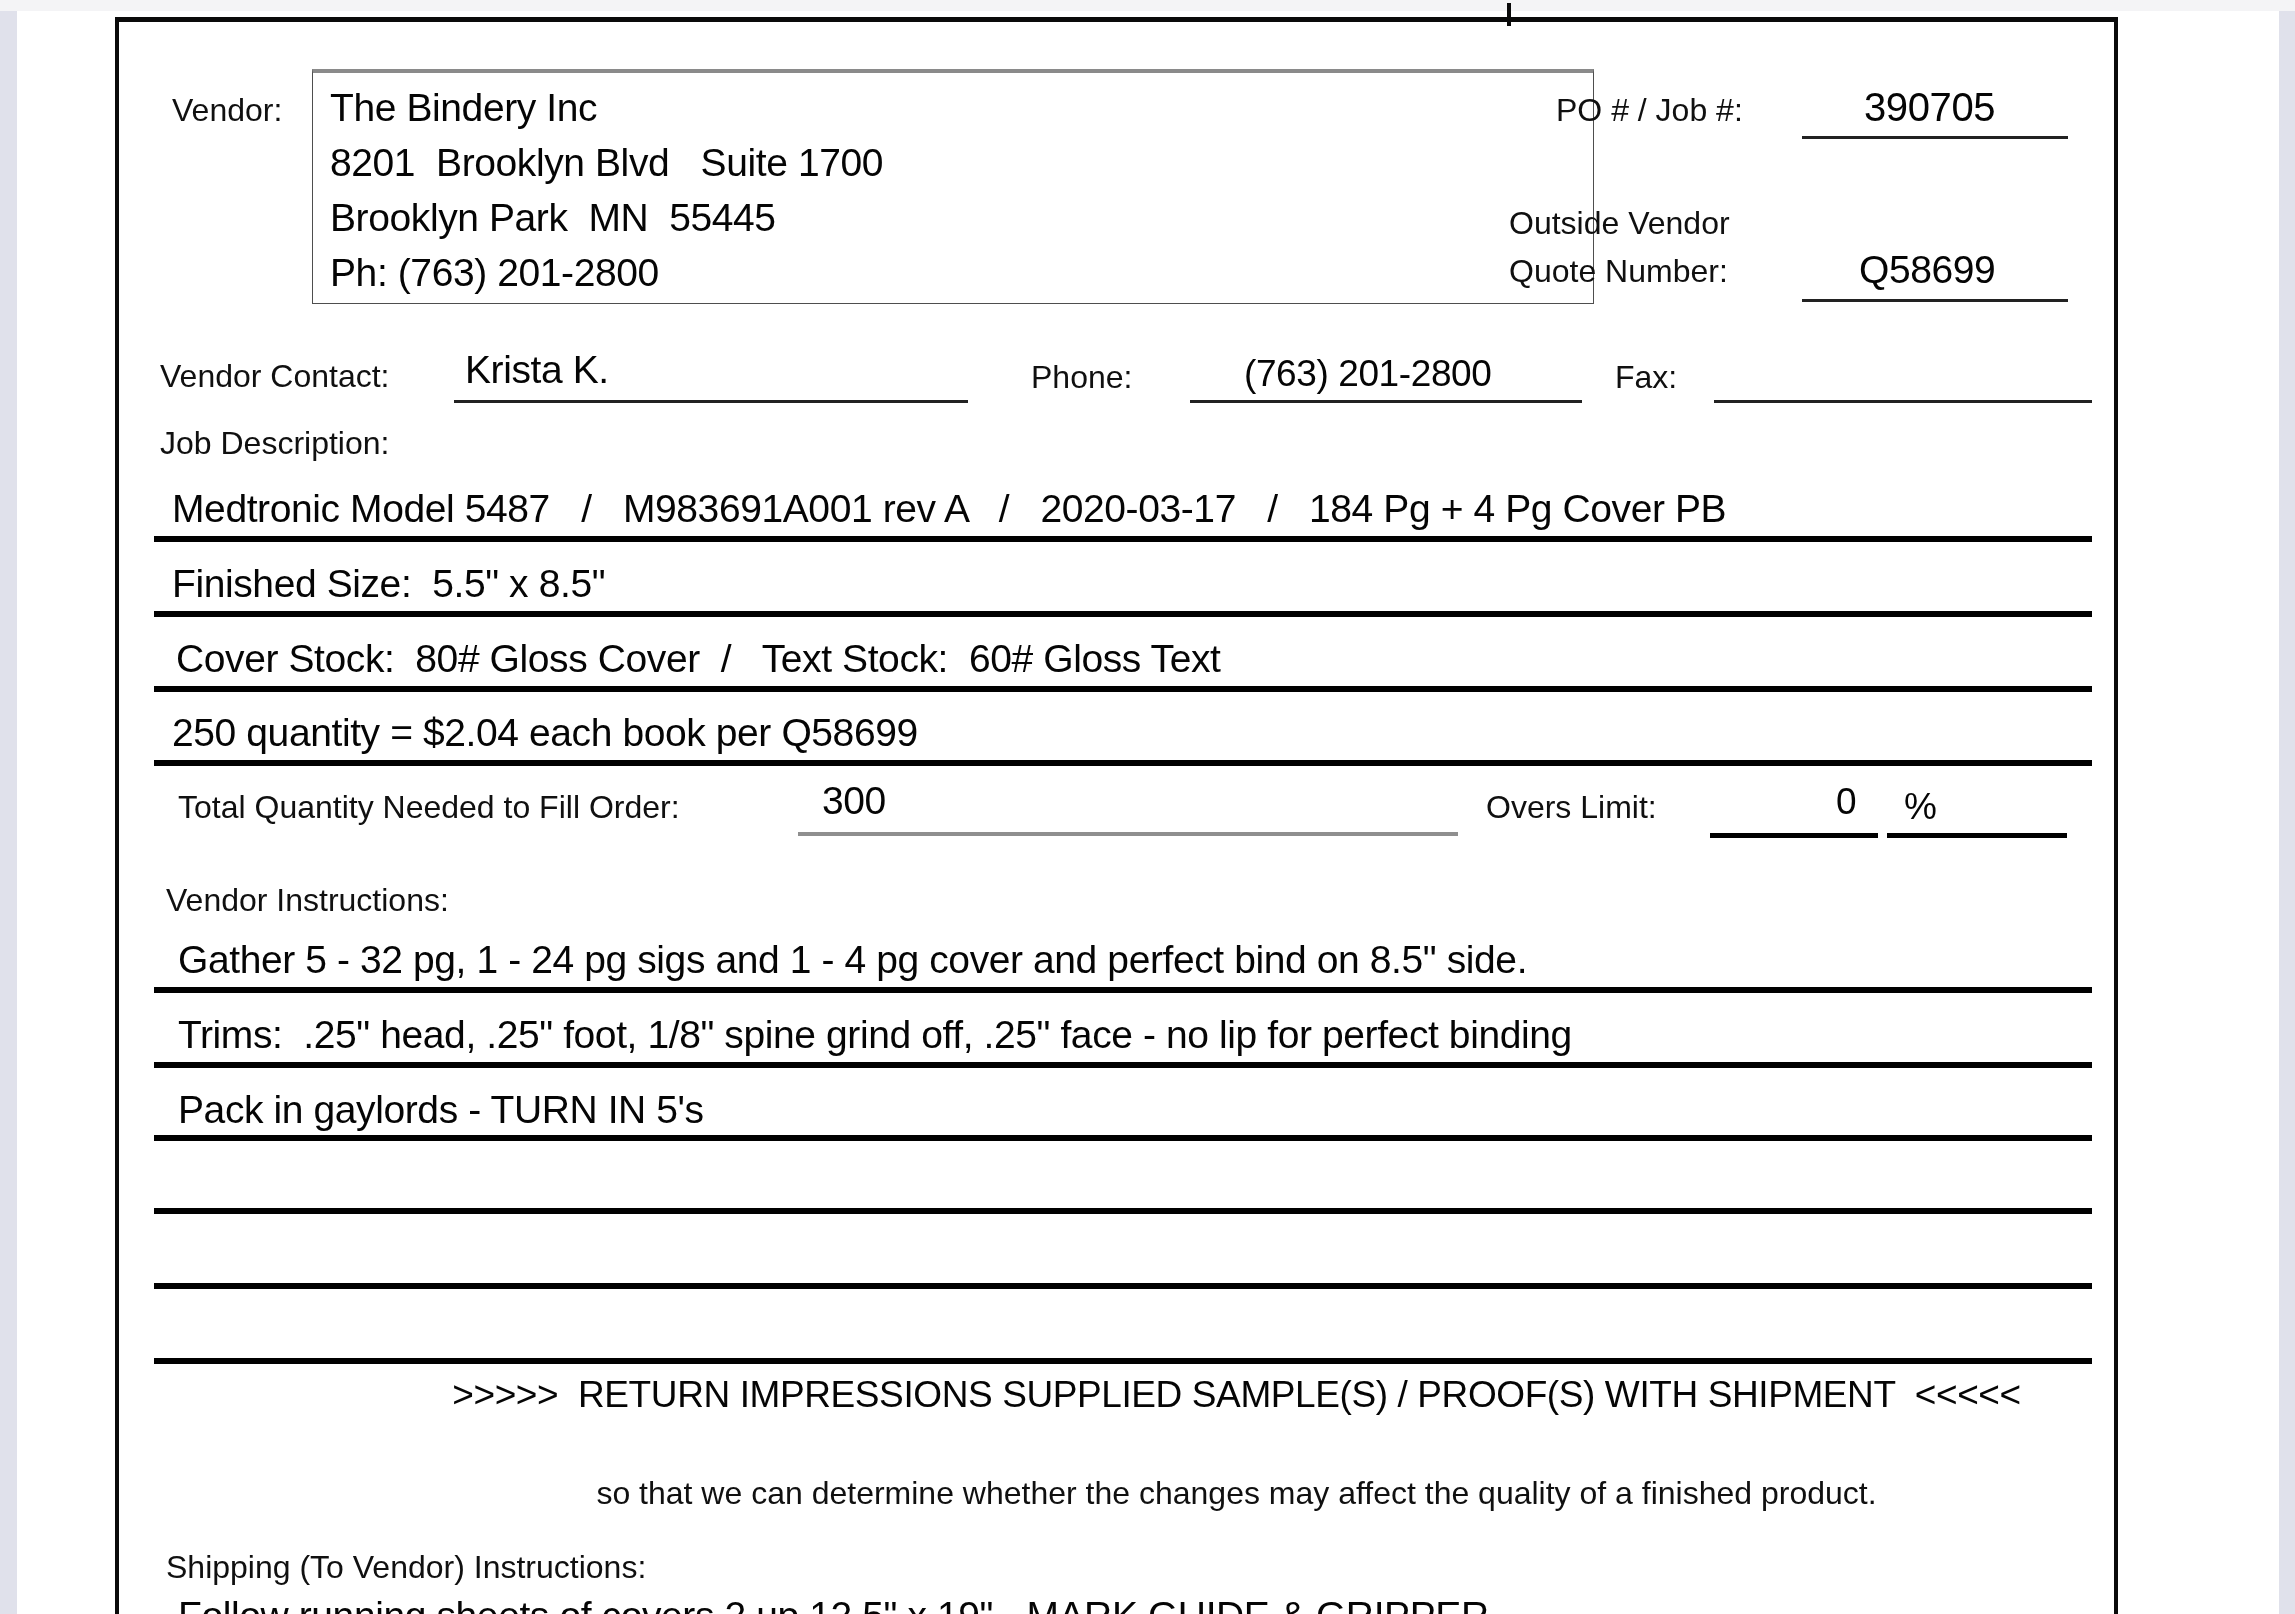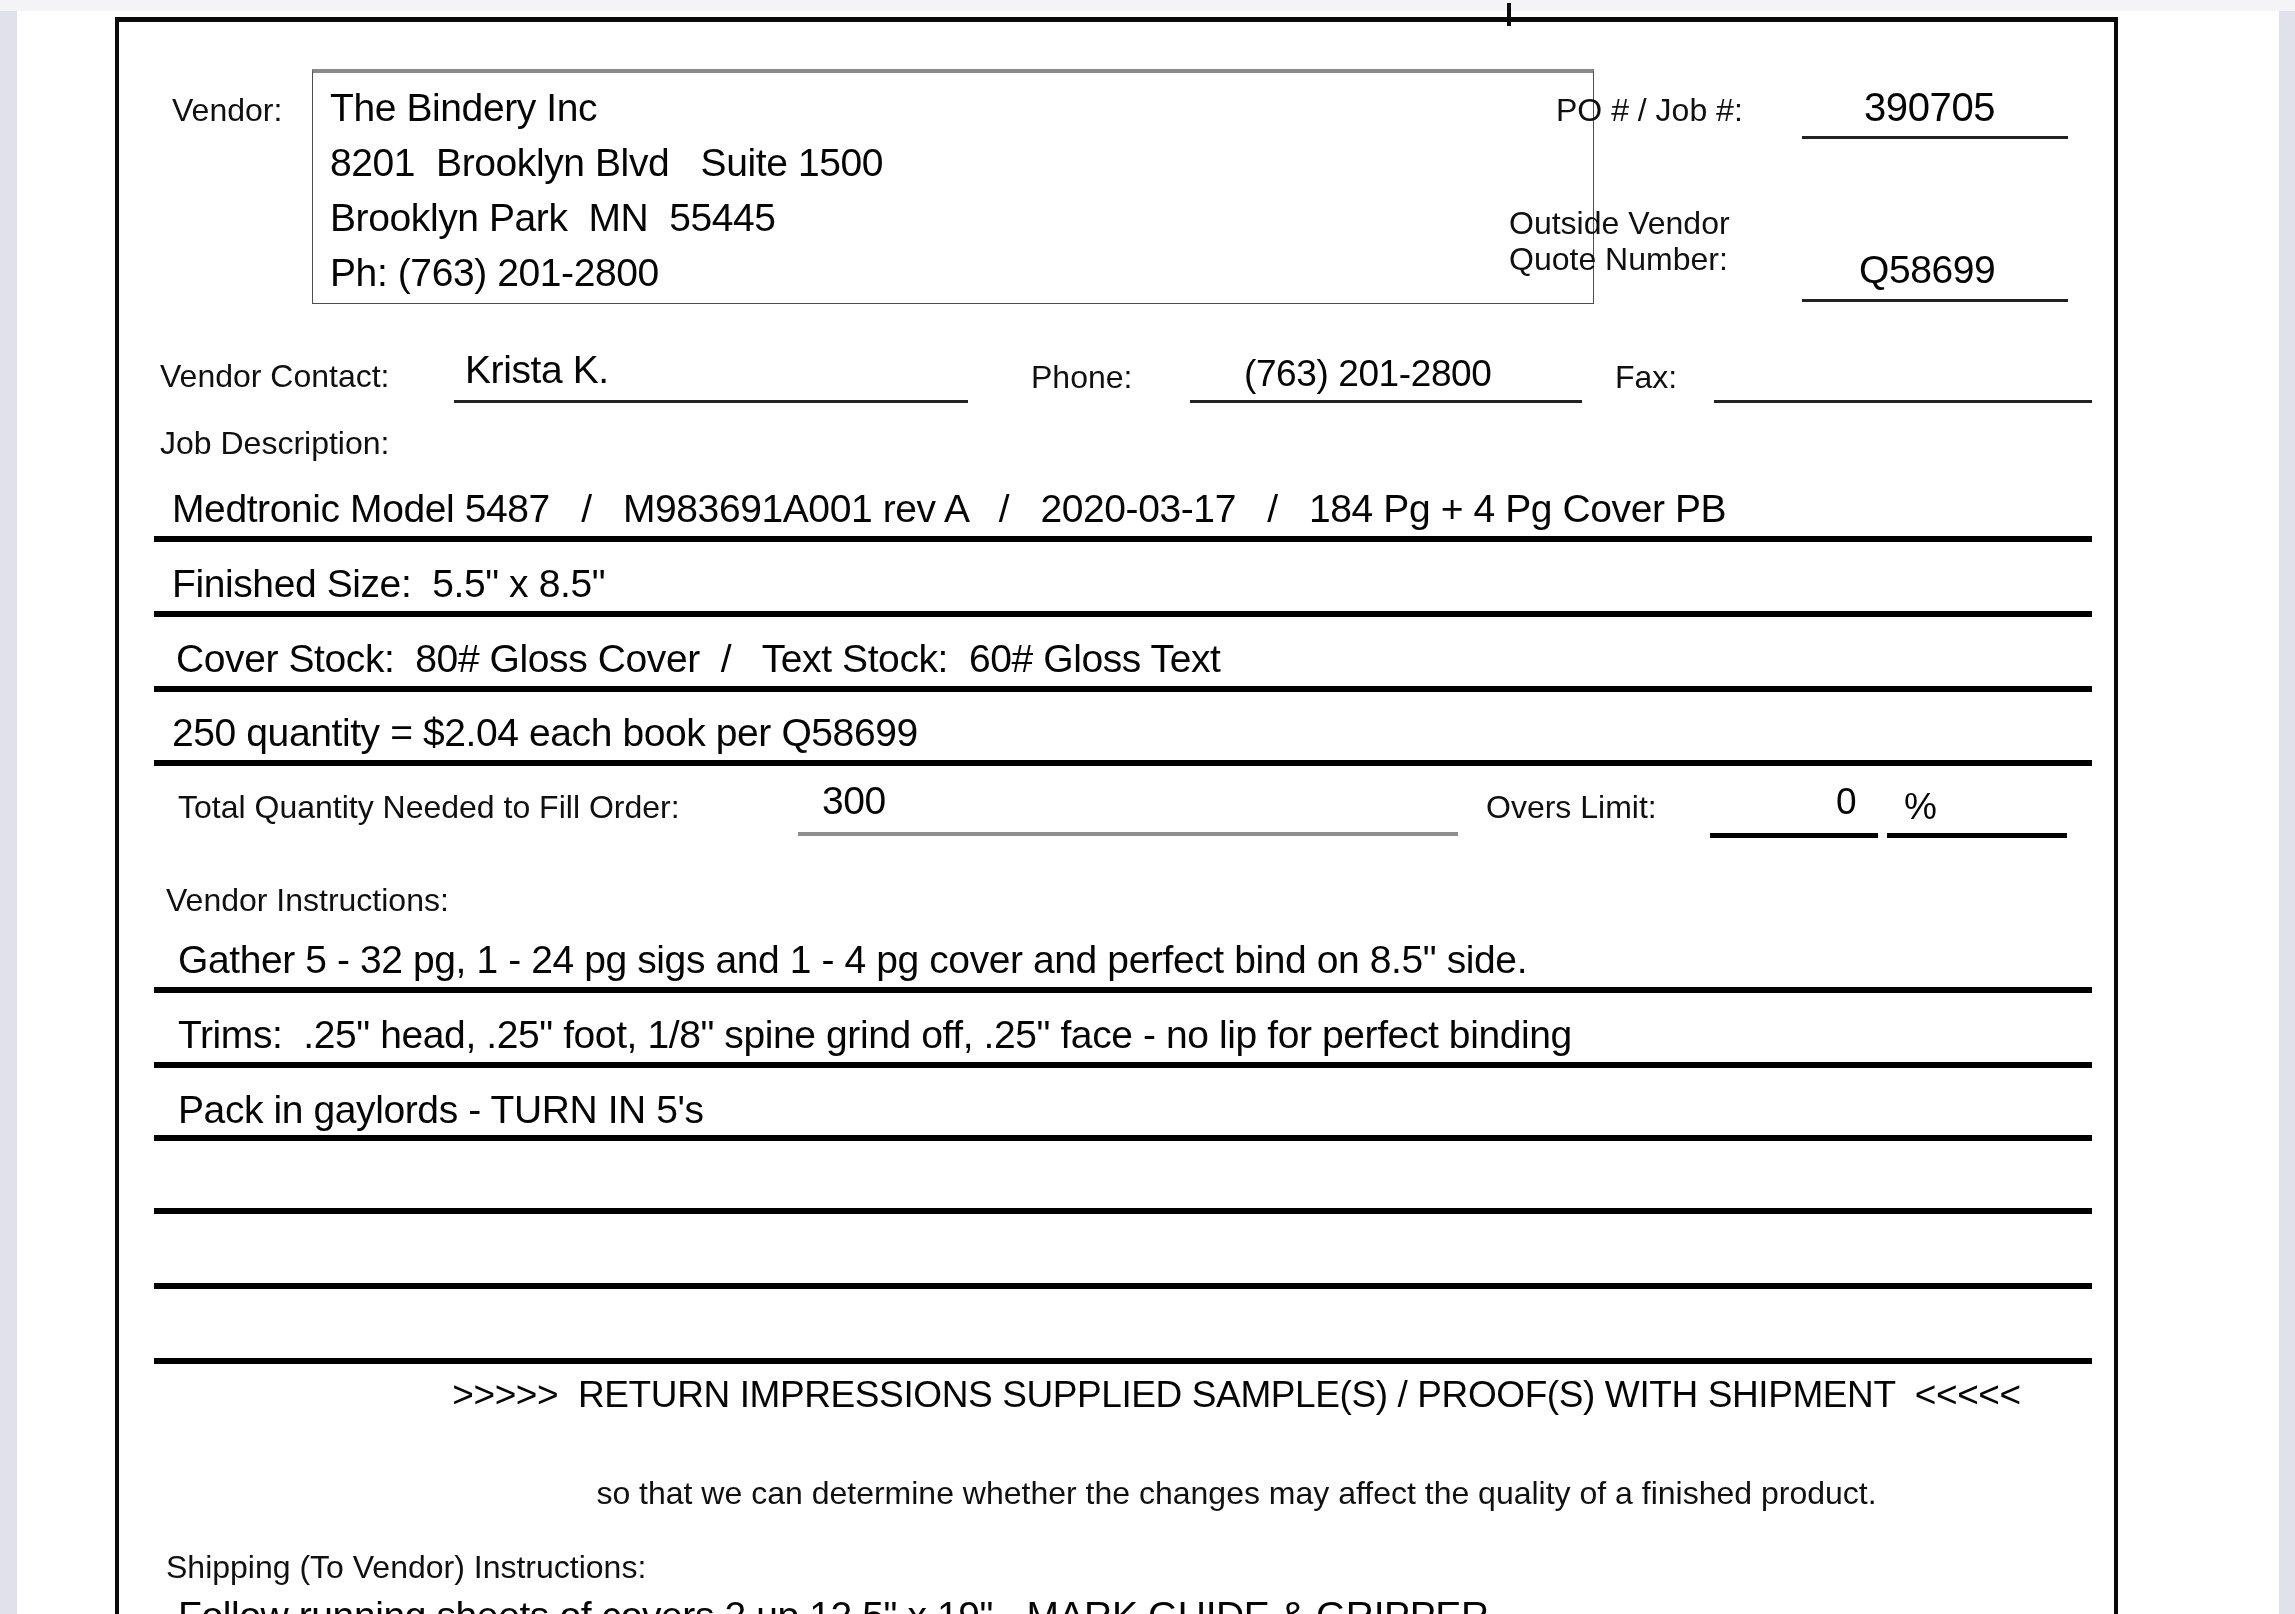--- a/index.html
+++ b/index.html
@@ -44,7 +44,7 @@
   <div class="lbl" style="left:172px;top:94px;">Vendor:</div>
   <div class="vendorbox">
     <div>The Bindery Inc</div>
-    <div>8201  Brooklyn Blvd   Suite 1500</div>
+    <div>8201  Brooklyn Blvd   Suite 1700</div>
     <div>Brooklyn Park  MN  55445</div>
     <div>Ph: (763) 201-2800</div>
   </div>

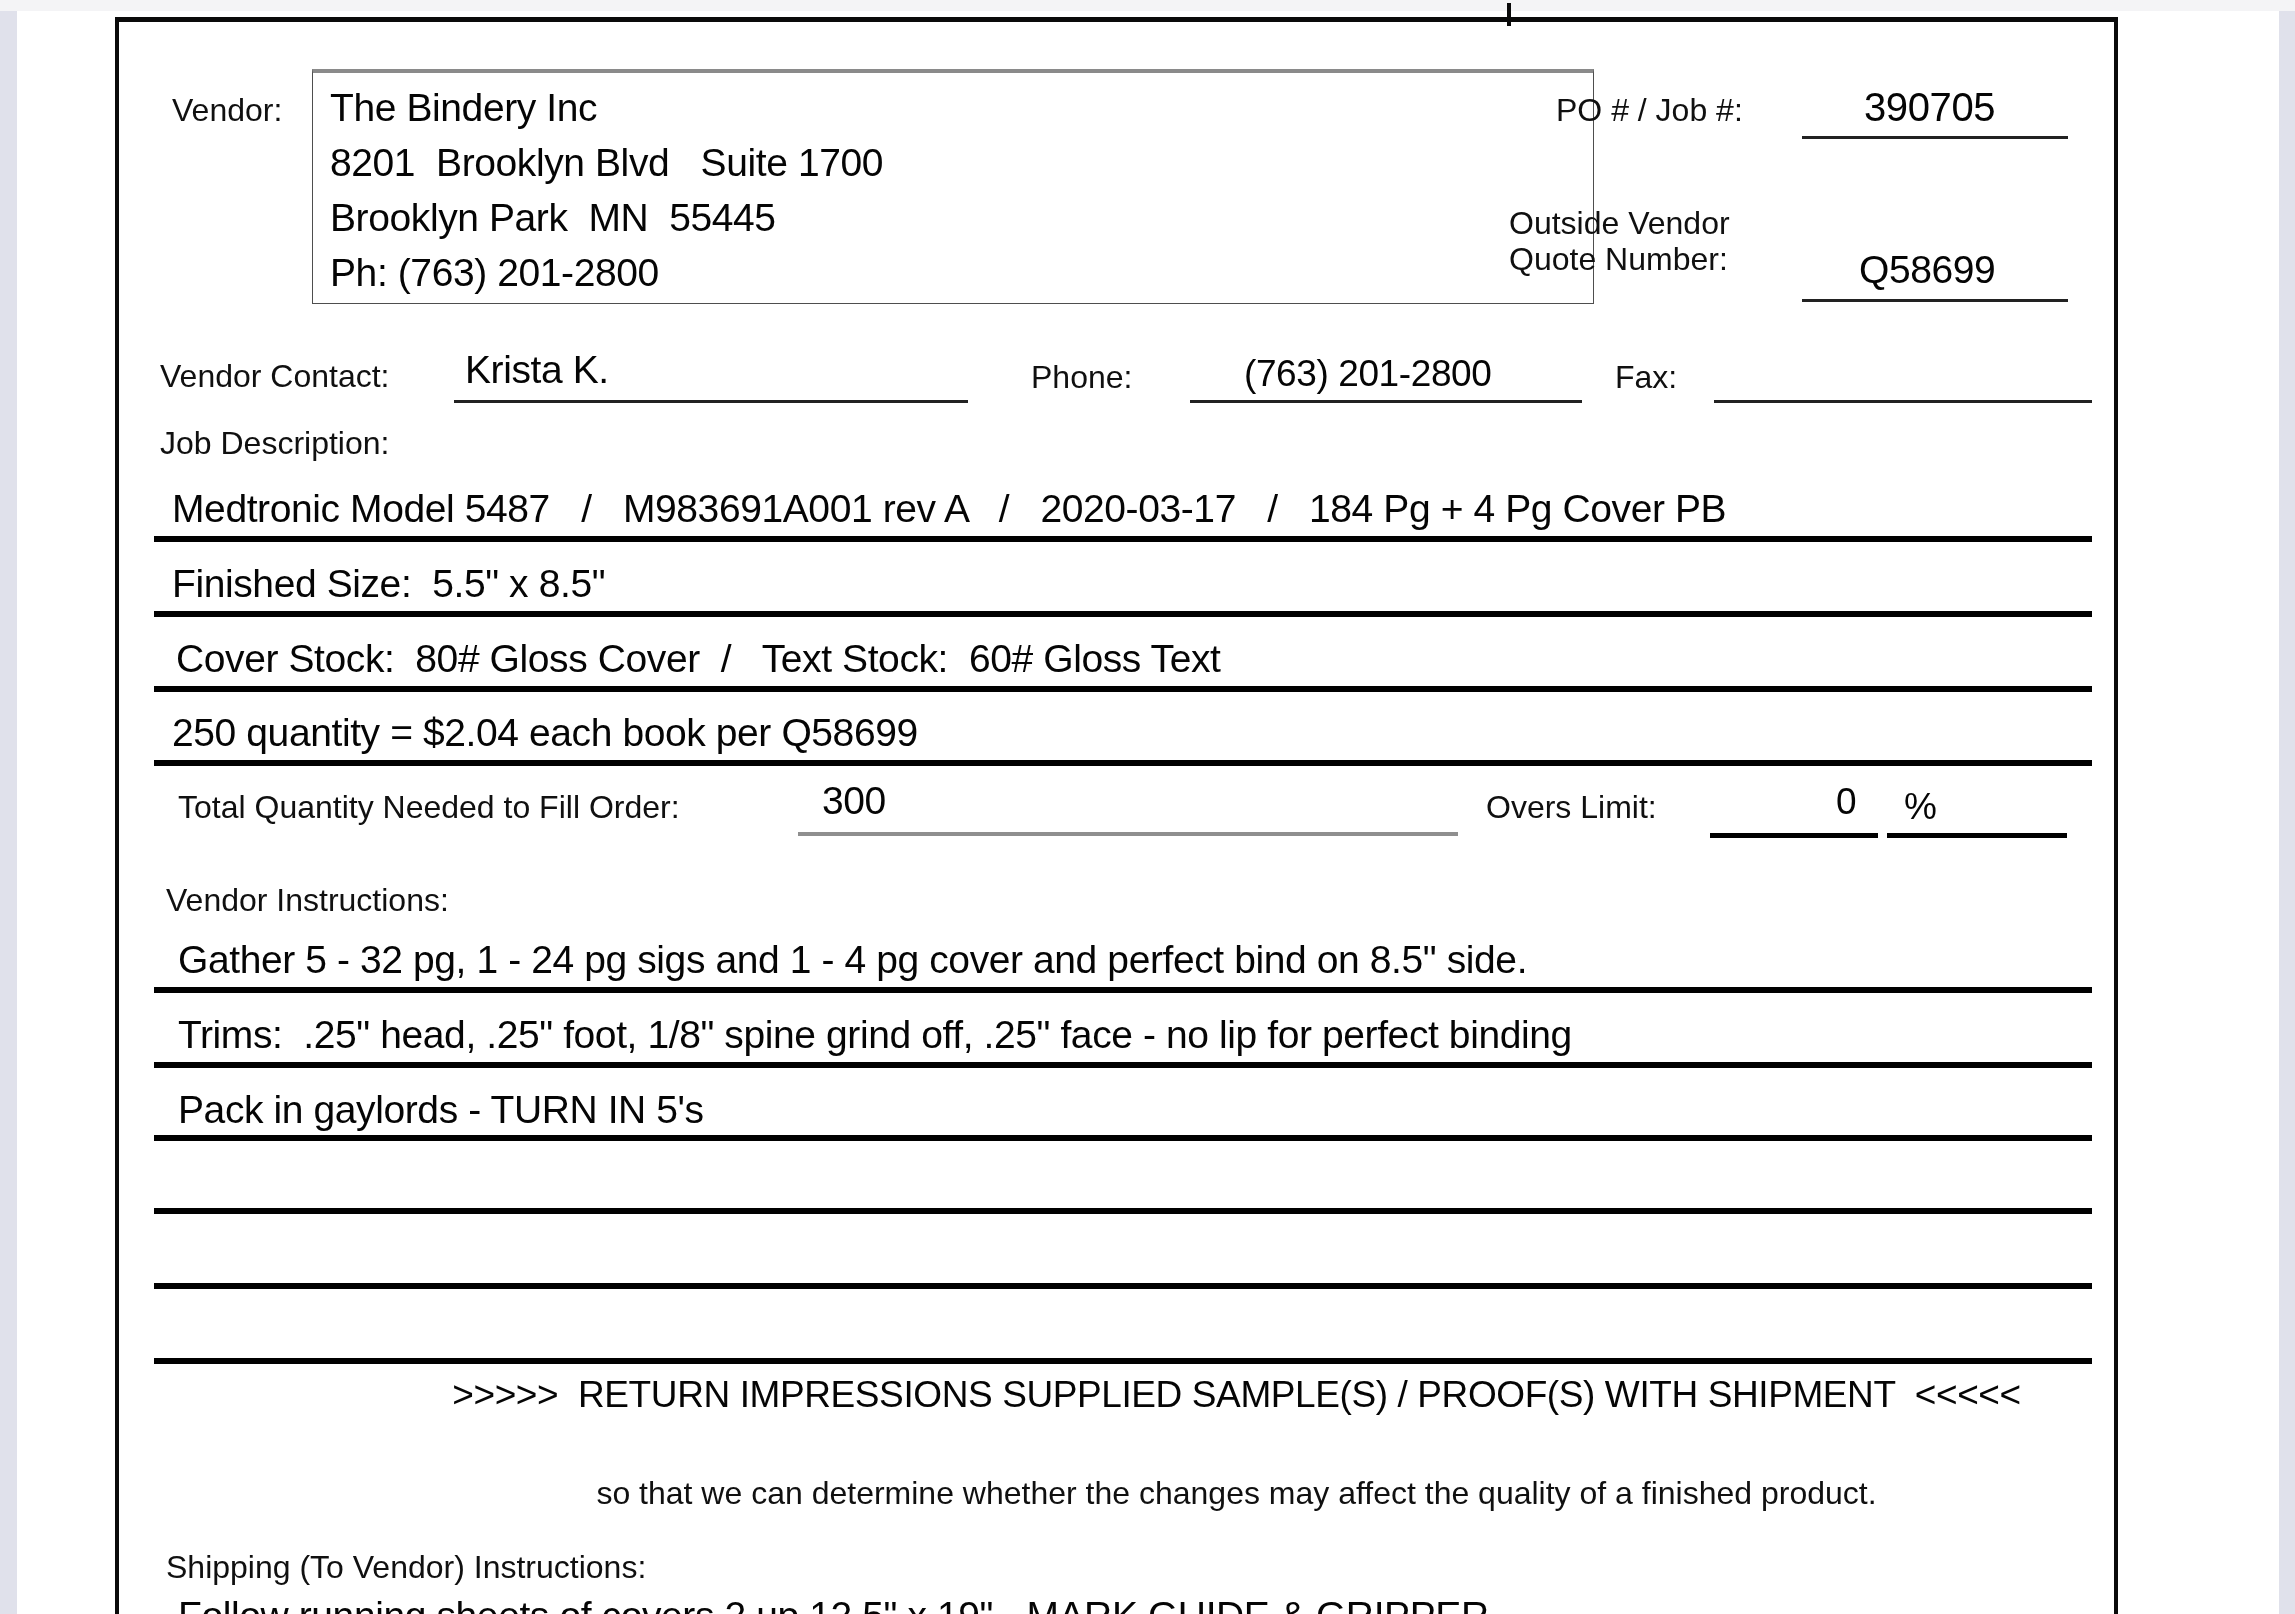--- a/index.html
+++ b/index.html
@@ -54,7 +54,7 @@
   <div class="uthin" style="left:1802px;top:136px;width:266px;"></div>
 
   <div class="lbl" style="left:1509px;top:207px;">Outside Vendor</div>
-  <div class="lbl" style="left:1509px;top:243px;">Quote Number:</div>
+  <div class="lbl" style="left:1509px;top:255px;">Quote Number:</div>
   <div class="val" style="left:1859px;top:250px;">Q58699</div>
   <div class="uthin" style="left:1802px;top:299px;width:266px;"></div>
 

